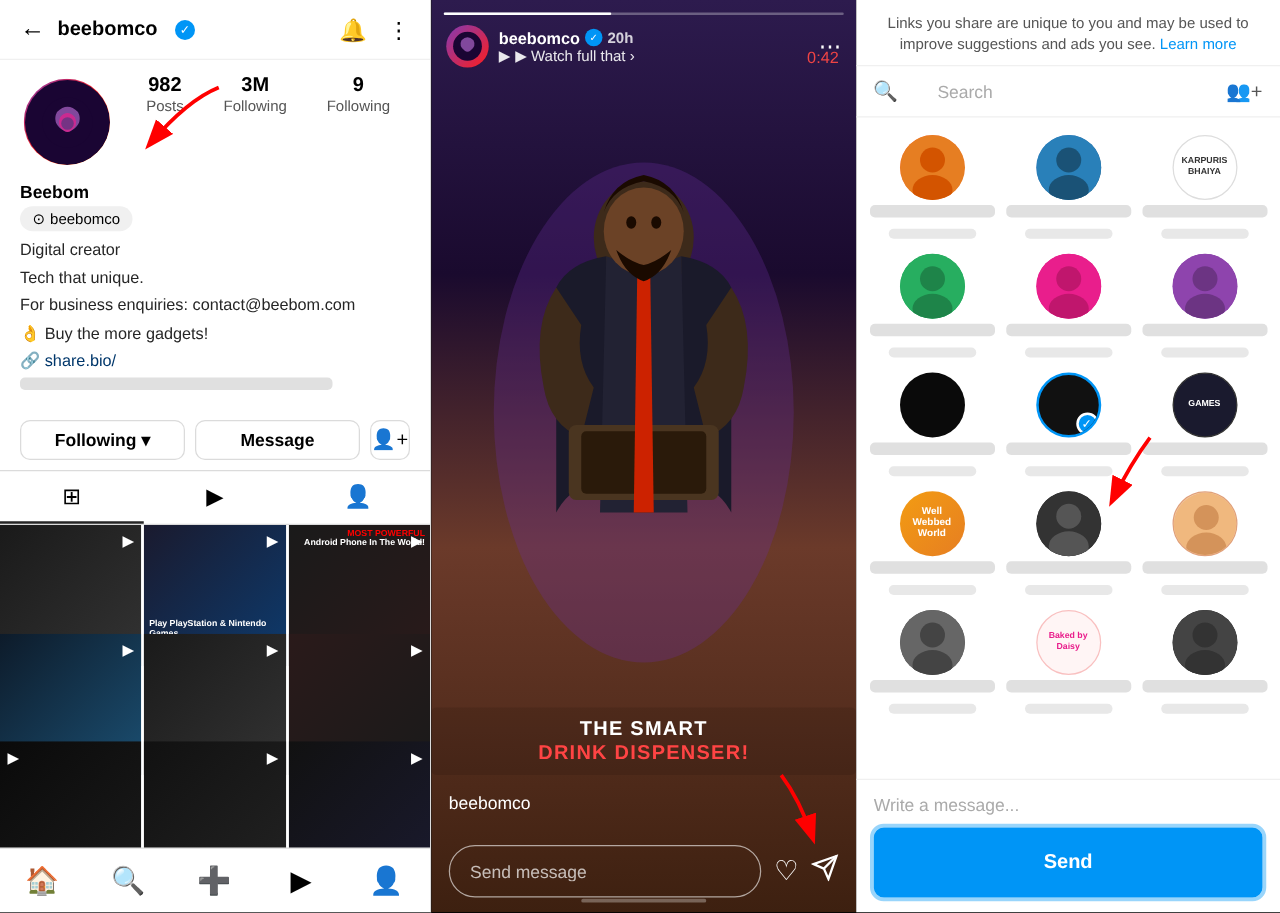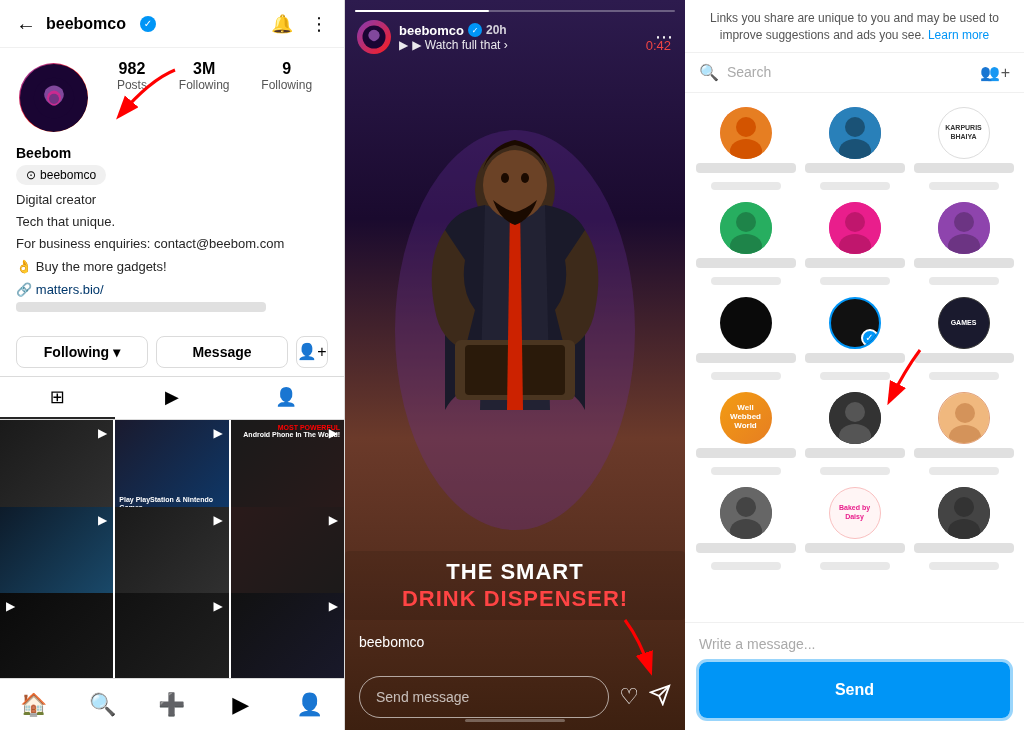--- a/index.html
+++ b/index.html
@@ -545,6 +545,7 @@
       font-size: 14px;
       color: #be185d;
       background: transparent;
+      margin-left: 23px;
     }
 
     .share-search-input::placeholder {

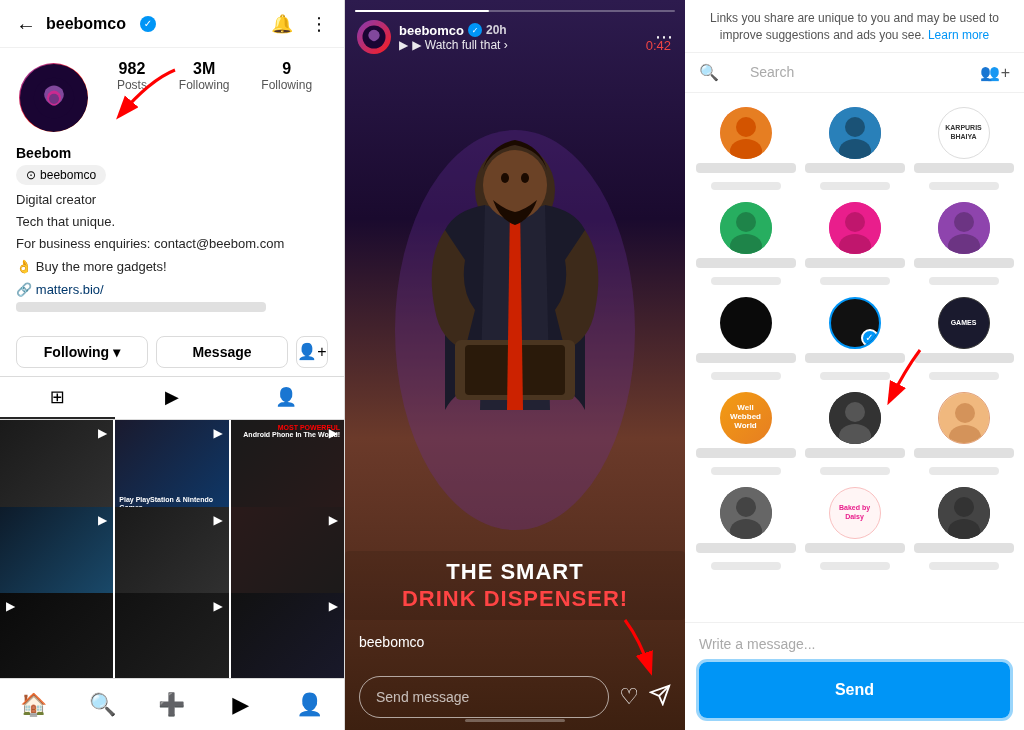--- a/index.html
+++ b/index.html
@@ -729,7 +729,7 @@
       <div class="profile-bio">Tech that unique.</div>
       <div class="profile-bio">For business enquiries: contact@beebom.com</div>
       <div class="profile-bio">👌 Buy the more gadgets!</div>
-      <a class="profile-link">🔗 matters.bio/</a>
+      <a class="profile-link">🔗 share.bio/</a>
 
       
       <div class="blurred-line"></div>

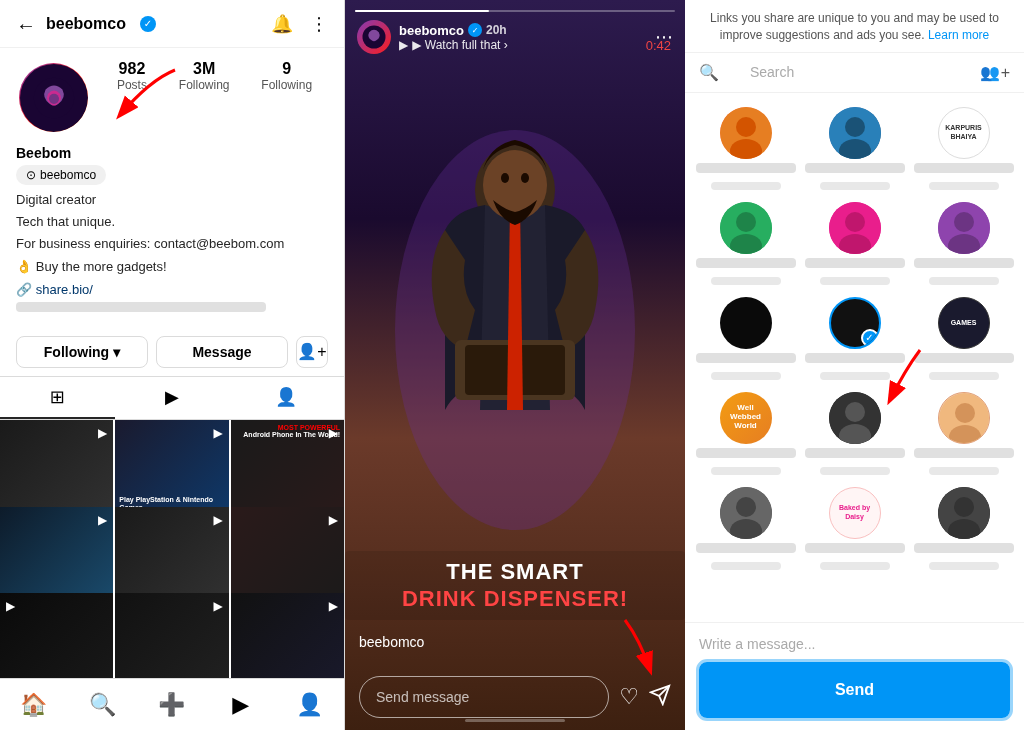--- a/index.html
+++ b/index.html
@@ -428,7 +428,7 @@
     }
 
     .story-text-main {
-      font-size: 22px;
+      font-size: 16px;
       font-weight: 900;
       color: white;
       text-transform: uppercase;

